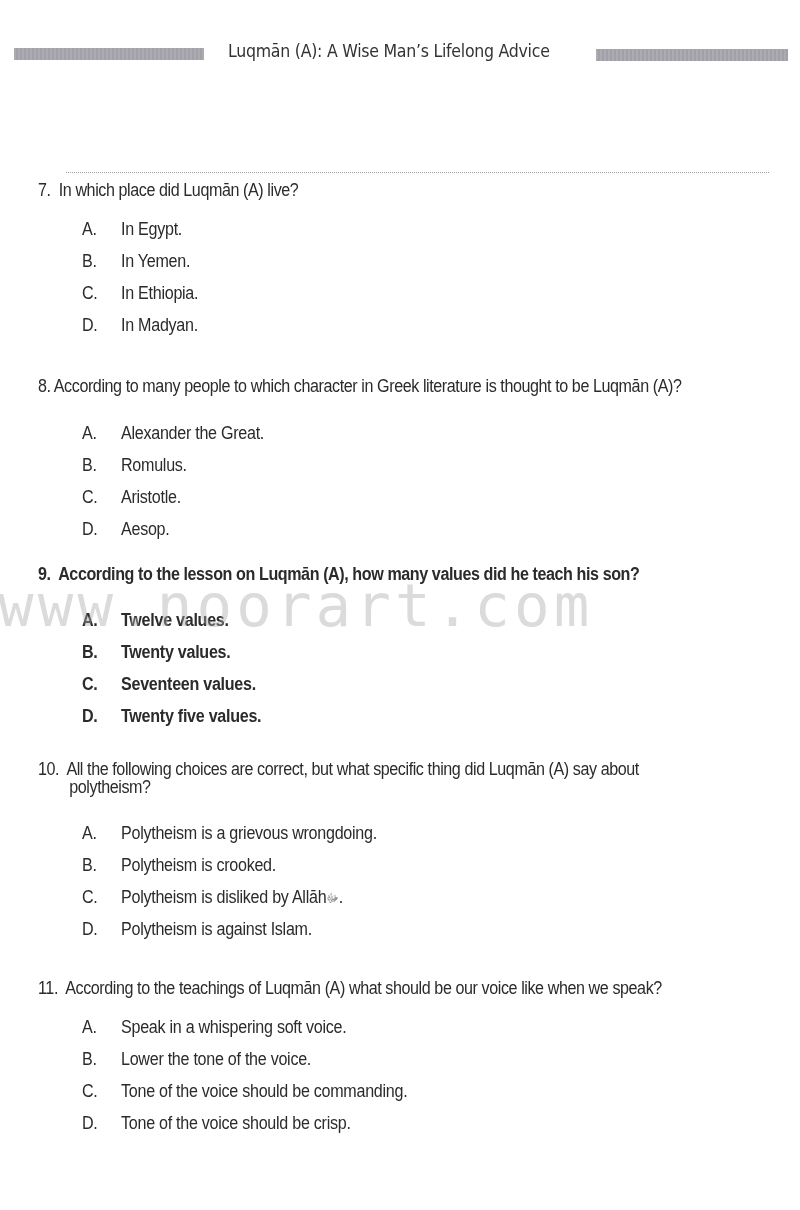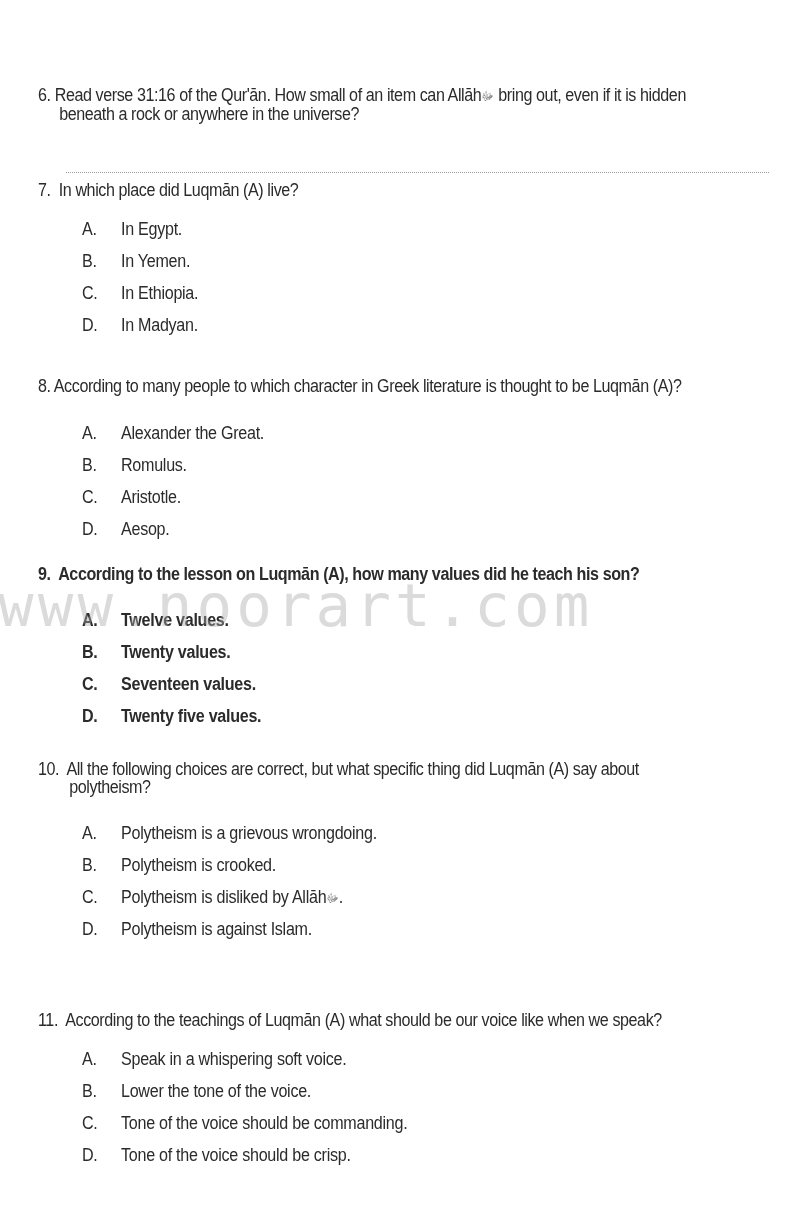--- a/index.html
+++ b/index.html
@@ -151,6 +151,11 @@
 
 <div class="page">
 
+  <div class="header">
+    <div class="bar bar-left"></div>
+    <div class="header-title">Luqmān (A): A Wise Man’s Lifelong Advice</div>
+    <div class="bar bar-right"></div>
+  </div>
 
   <div class="q" style="top:86px;">
     <div class="q-text">

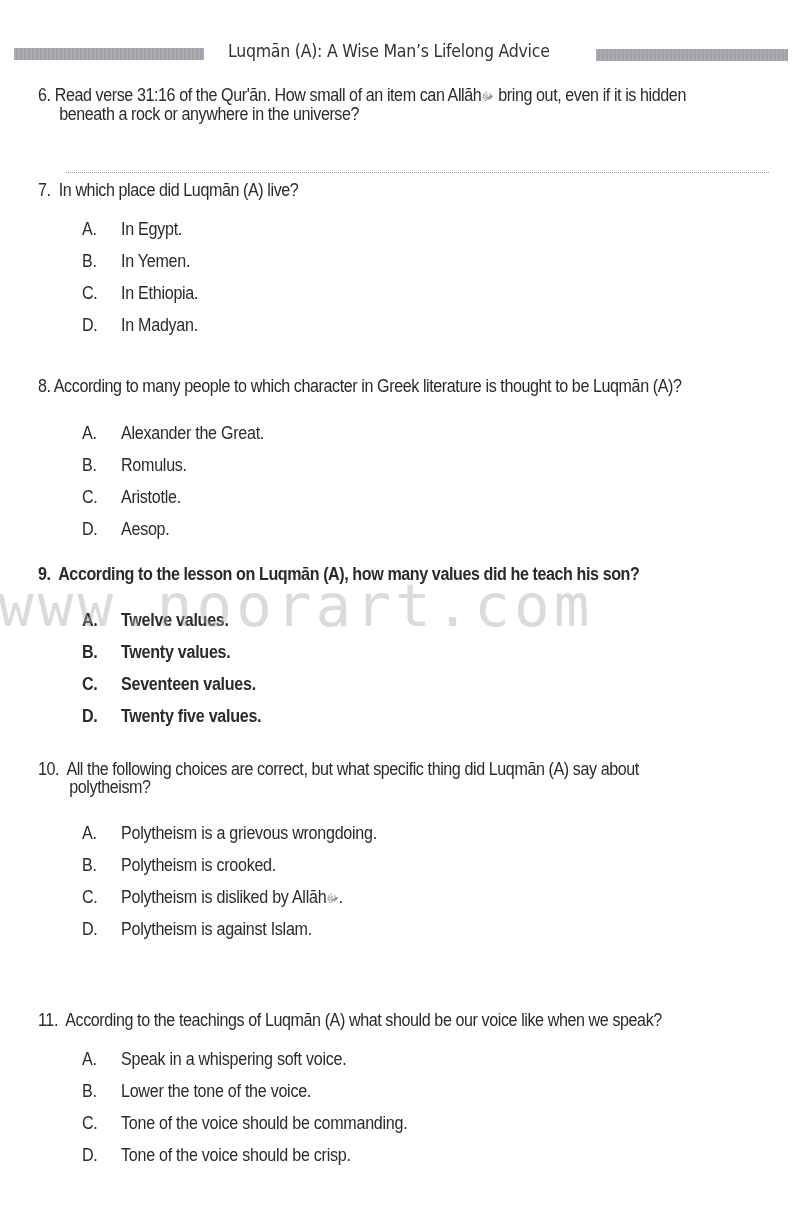--- a/index.html
+++ b/index.html
@@ -157,13 +157,6 @@
     <div class="bar bar-right"></div>
   </div>
 
-  <div class="q" style="top:86px;">
-    <div class="q-text">
-      <span>6.</span>
-      <span>Read verse 31:16 of the Qur'ān. How small of an item can Allāh</span><span class="glyph">ﷻ</span><span> bring out, even if it is hidden</span>
-      <span class="cont">beneath a rock or anywhere in the universe?</span>
-    </div>
-  </div>
   <div class="answer-line"></div>
 
   <div class="q" style="top:181px;">

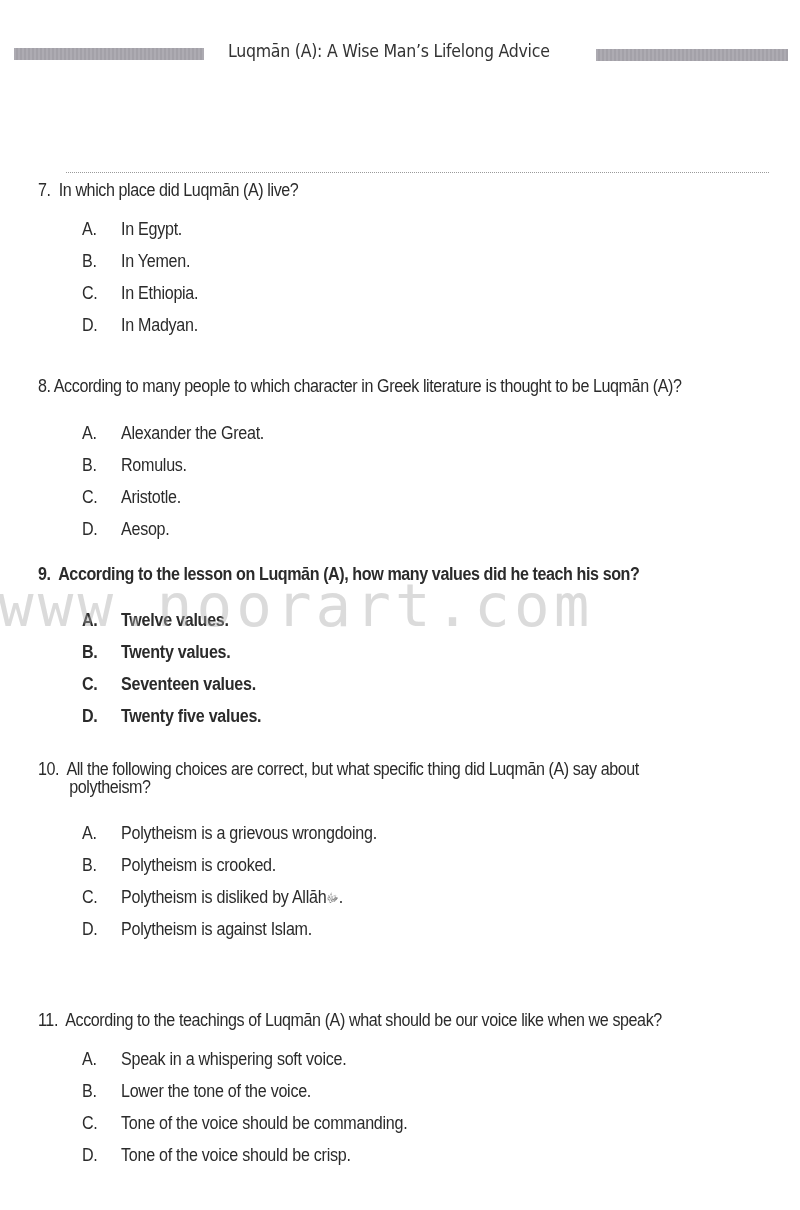--- a/index.html
+++ b/index.html
@@ -260,7 +260,7 @@
     </ul>
   </div>
 
-  <div class="q" style="top:979px;margin-top:32px;">
+  <div class="q" style="top:979px;">
     <div class="q-text">
       <span>11.</span>&nbsp;
       <span>According to the teachings of Luqmān (A) what should be our voice like when we speak?</span>

